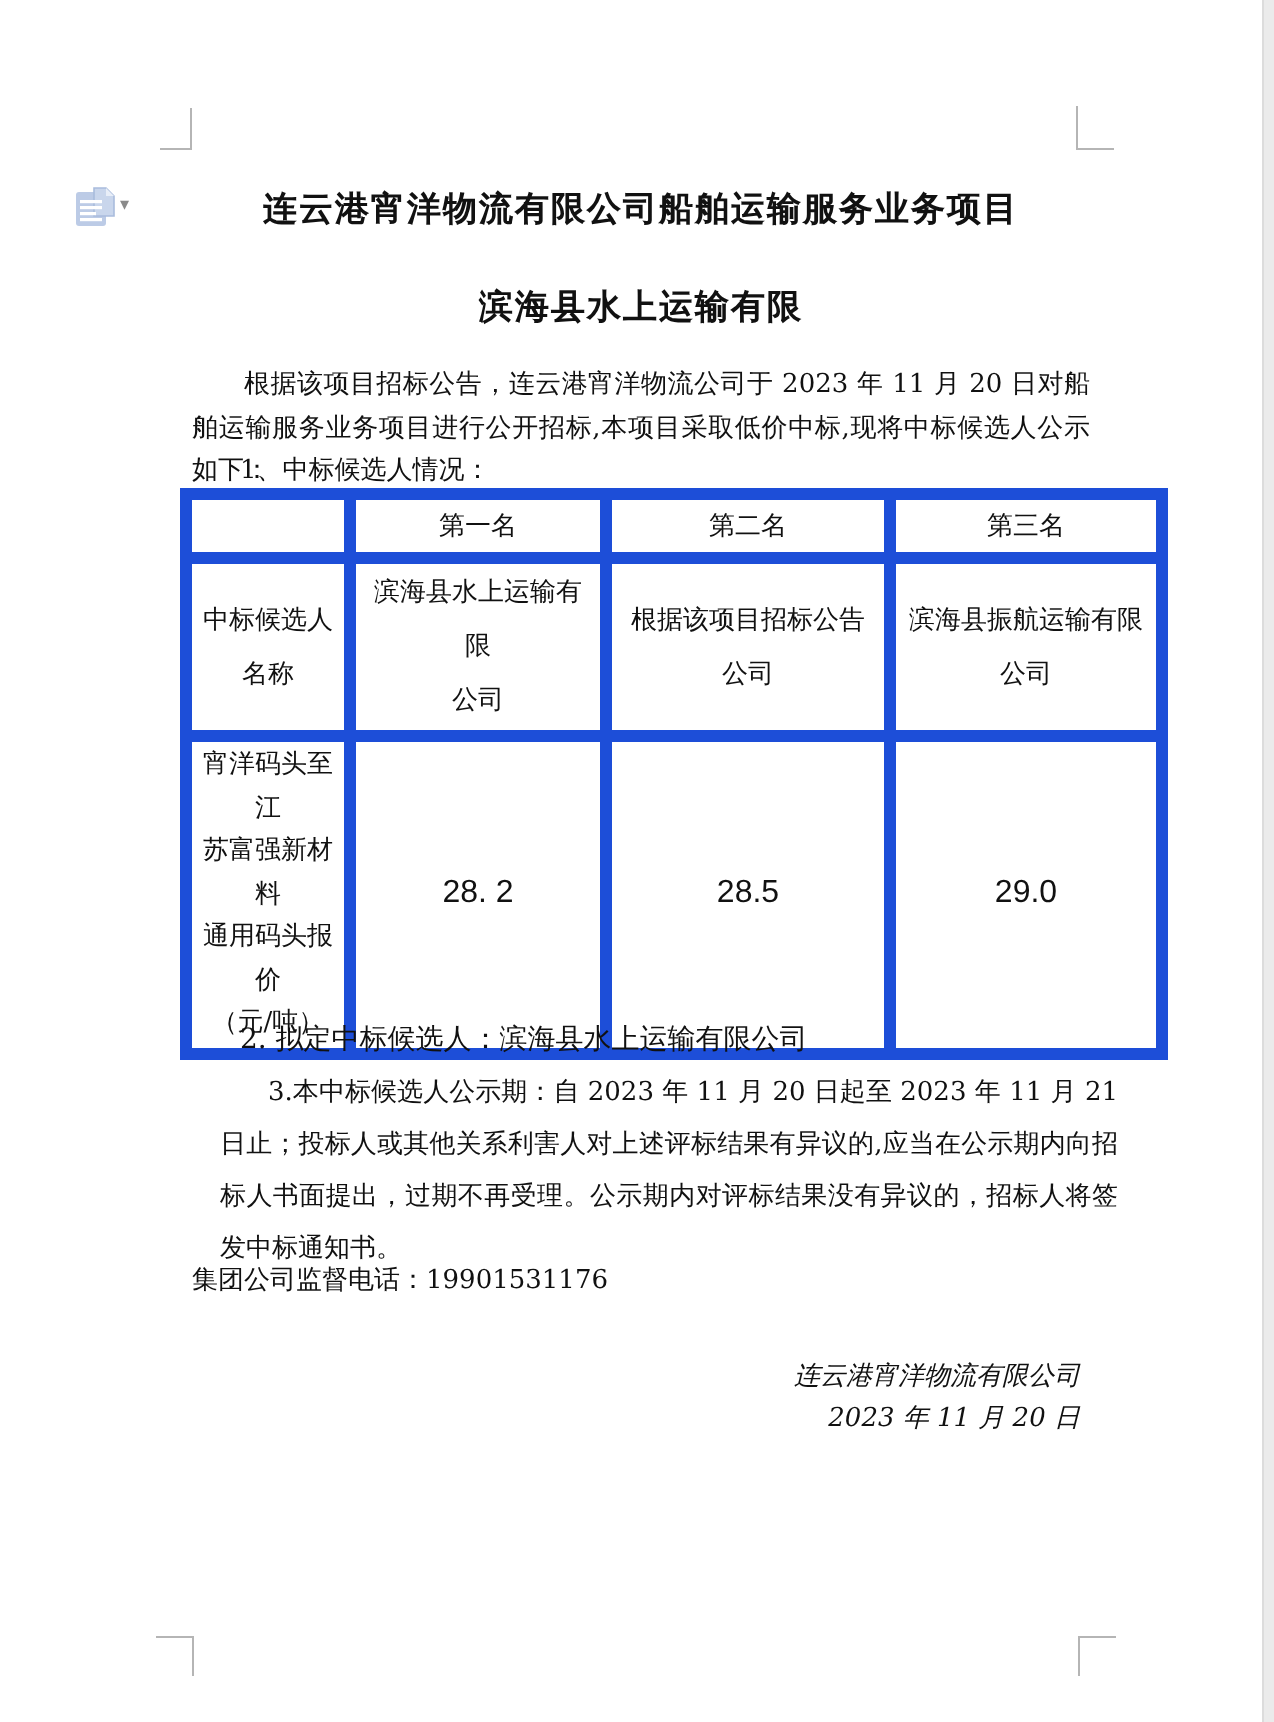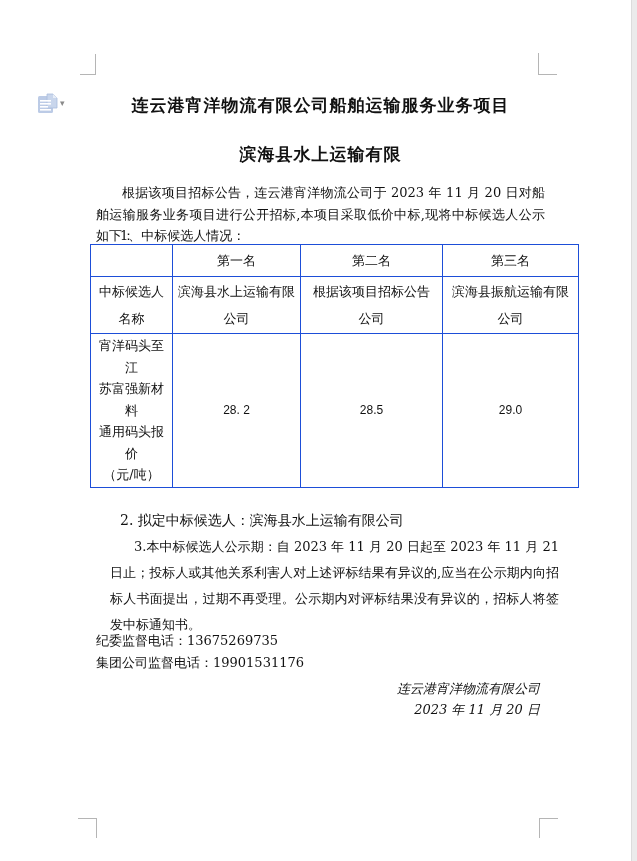--- a/index.html
+++ b/index.html
@@ -55,7 +55,7 @@
     font-size: 13px;
   }
   table.bid-table td {
-    border: 1px solid #1d4ed8;
+    border: 6px solid #1d4ed8;
     text-align: center; vertical-align: middle;
     padding: 1px 3px;
     white-space: pre-line;

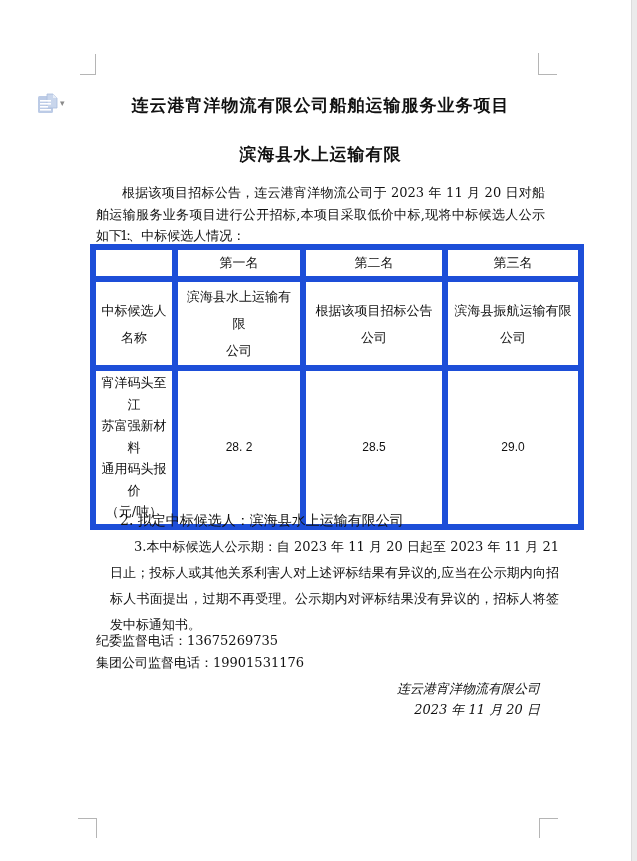--- a/index.html
+++ b/index.html
@@ -68,7 +68,7 @@
     text-align: left; vertical-align: top;
     line-height: 21.5px; padding-top: 3px;
   }
-  td.num { font-family: "Liberation Sans", sans-serif; font-size: 12px; }
+  td.num { font-family: "Liberation Sans", sans-serif; font-size: 16px; }
 
   .item2 { position: absolute; left: 120px; top: 510px; width: 425px; font-size: 14px; line-height: 21px; }
   .item3 {

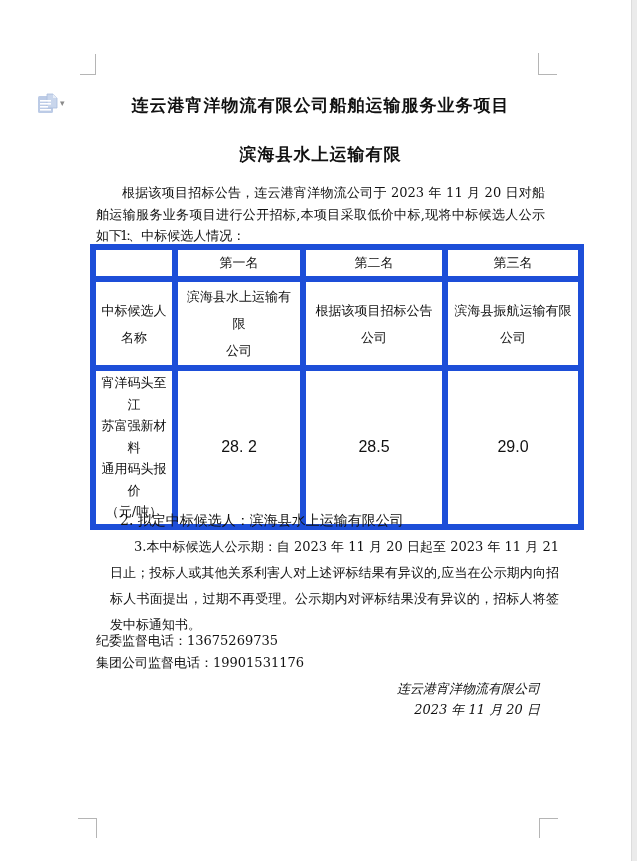--- a/index.html
+++ b/index.html
@@ -155,7 +155,6 @@
 <div class="item3">3.本中标候选人公示期：自 2023 年 11 月 20 日起至 2023 年 11 月 21 日止；投标人或其他关系利害人对上述评标结果有异议的,应当在公示期内向招标人书面提出，过期不再受理。公示期内对评标结果没有异议的，招标人将签发中标通知书。</div>
 
 <div class="phones">
-  <div>纪委监督电话：13675269735</div>
   <div>集团公司监督电话：19901531176</div>
 </div>
 

